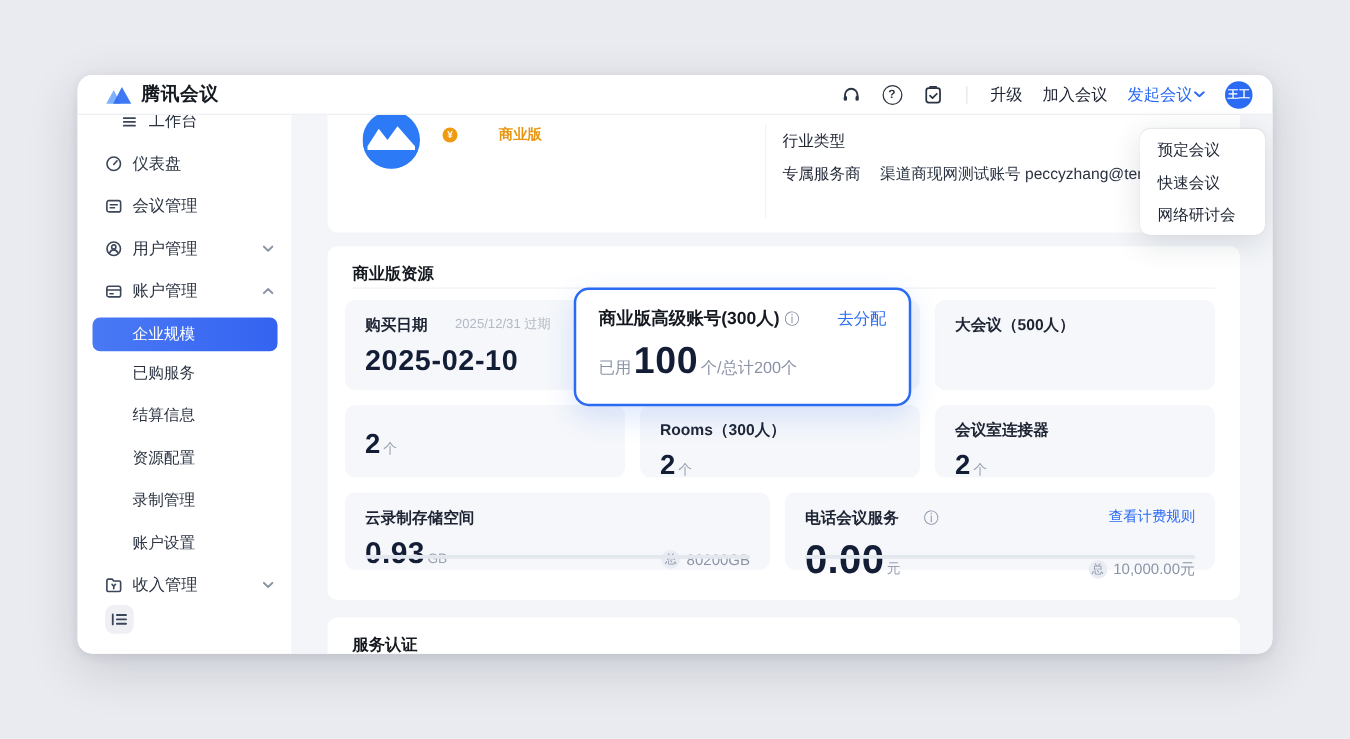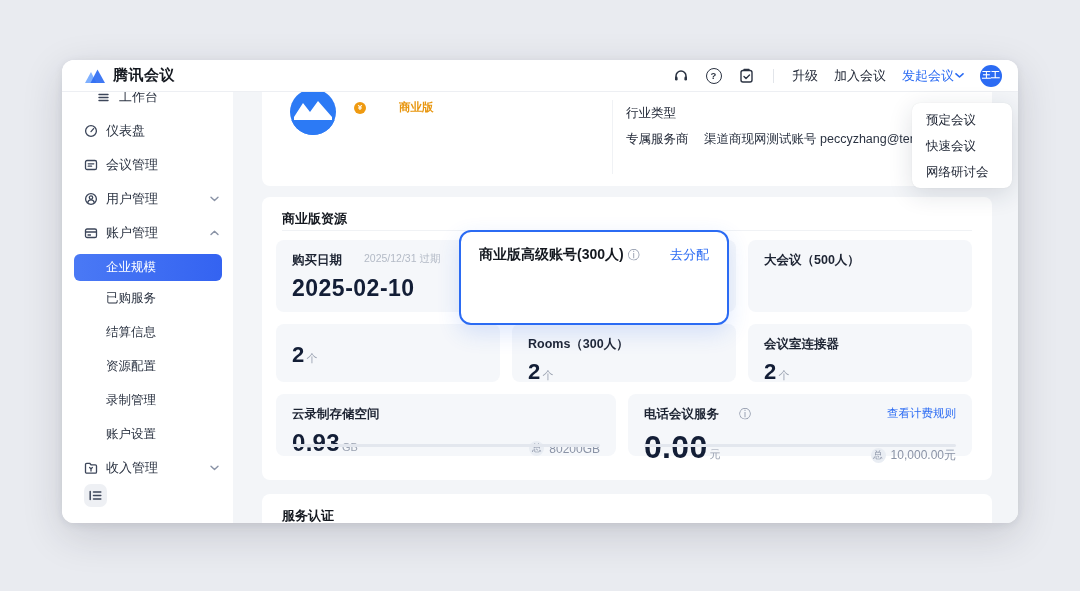--- a/index.html
+++ b/index.html
@@ -306,6 +306,11 @@
               <span class="info-i">ⓘ</span>
               <span class="hl-action">去分配</span>
             </div>
+            <div class="hl-valrow">
+              <span class="hl-muted">已用</span>
+              <span class="hl-big">100</span>
+              <span class="hl-muted">个/总计200个</span>
+            </div>
           </div>
 
           <div class="tile row2 colA">

